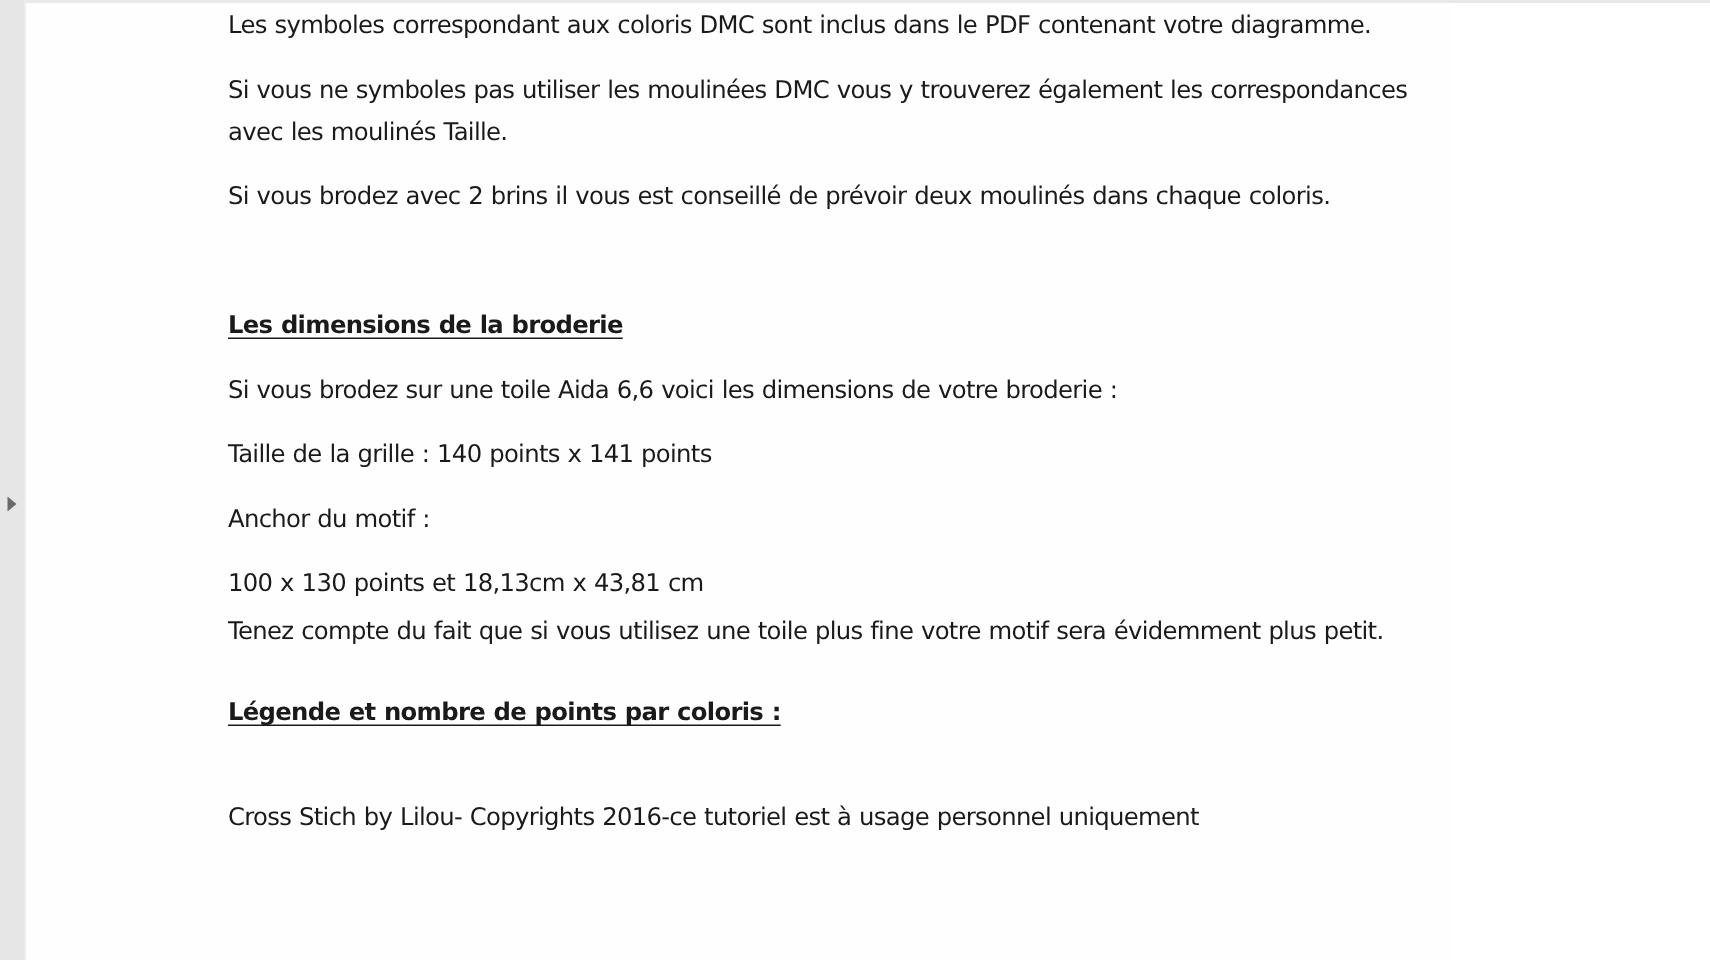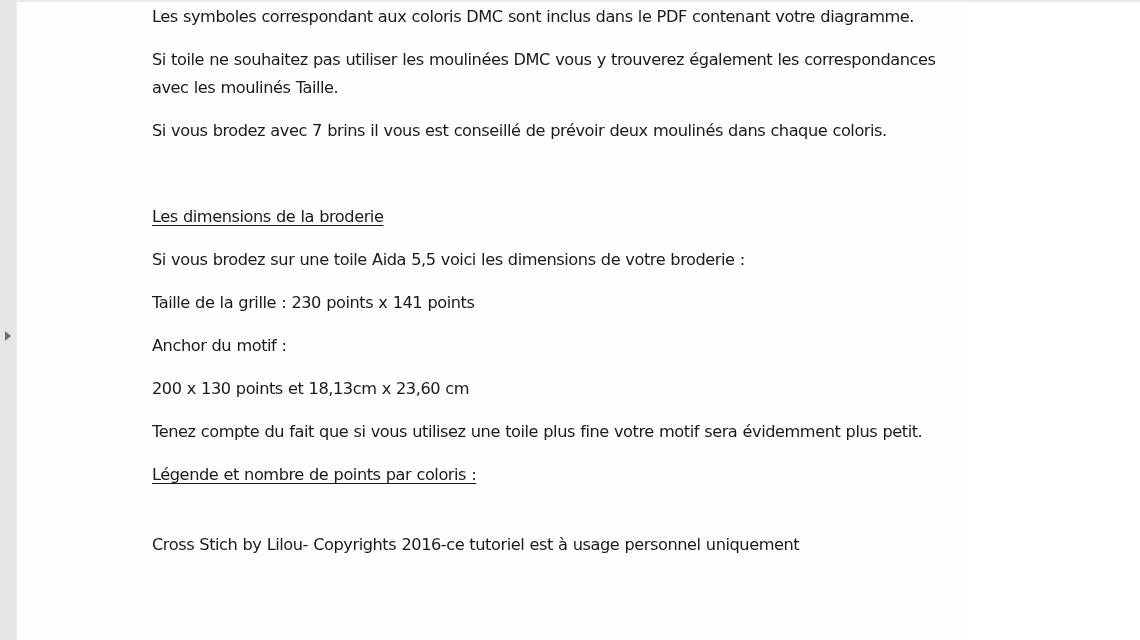--- a/index.html
+++ b/index.html
@@ -78,7 +78,7 @@
 
   <div class="page">
     <div class="line" style="top:6px">Les symboles correspondant aux coloris DMC sont inclus dans le PDF contenant votre diagramme.</div>
-    <div class="line" style="top:49px">Si toile ne souhaitez pas utiliser les moulinées DMC vous y trouverez également les correspondances</div>
+    <div class="line" style="top:49px">Si vous ne symboles pas utiliser les moulinées DMC vous y trouverez également les correspondances</div>
     <div class="line" style="top:77px">avec les moulinés Taille.</div>
     <div class="line" style="top:120px">Si vous brodez avec 7 brins il vous est conseillé de prévoir deux moulinés dans chaque coloris.</div>
     <div class="line u" style="top:206px">Les dimensions de la broderie</div>

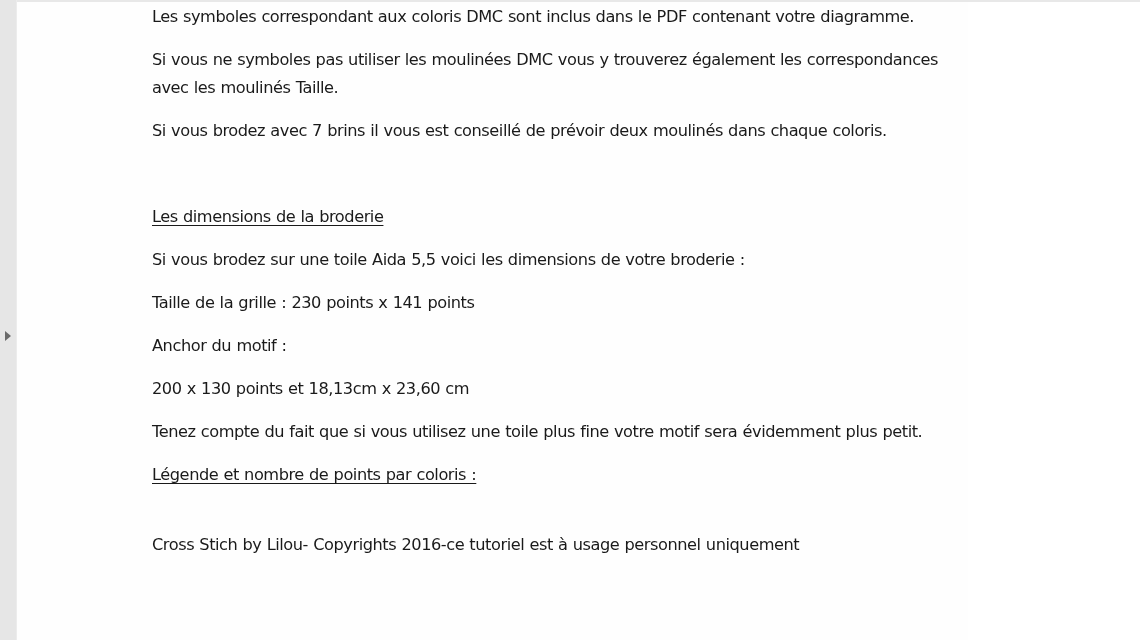--- a/index.html
+++ b/index.html
@@ -80,7 +80,7 @@
     <div class="line" style="top:6px">Les symboles correspondant aux coloris DMC sont inclus dans le PDF contenant votre diagramme.</div>
     <div class="line" style="top:49px">Si vous ne symboles pas utiliser les moulinées DMC vous y trouverez également les correspondances</div>
     <div class="line" style="top:77px">avec les moulinés Taille.</div>
-    <div class="line" style="top:120px">Si vous brodez avec 7 brins il vous est conseillé de prévoir deux moulinés dans chaque coloris.</div>
+    <div class="line" style="top:120px">Si vous brodez avec 2 brins il vous est conseillé de prévoir deux moulinés dans chaque coloris.</div>
     <div class="line u" style="top:206px">Les dimensions de la broderie</div>
     <div class="line" style="top:249px">Si vous brodez sur une toile Aida 5,5 voici les dimensions de votre broderie :</div>
     <div class="line" style="top:292px">Taille de la grille : 230 points x 141 points</div>

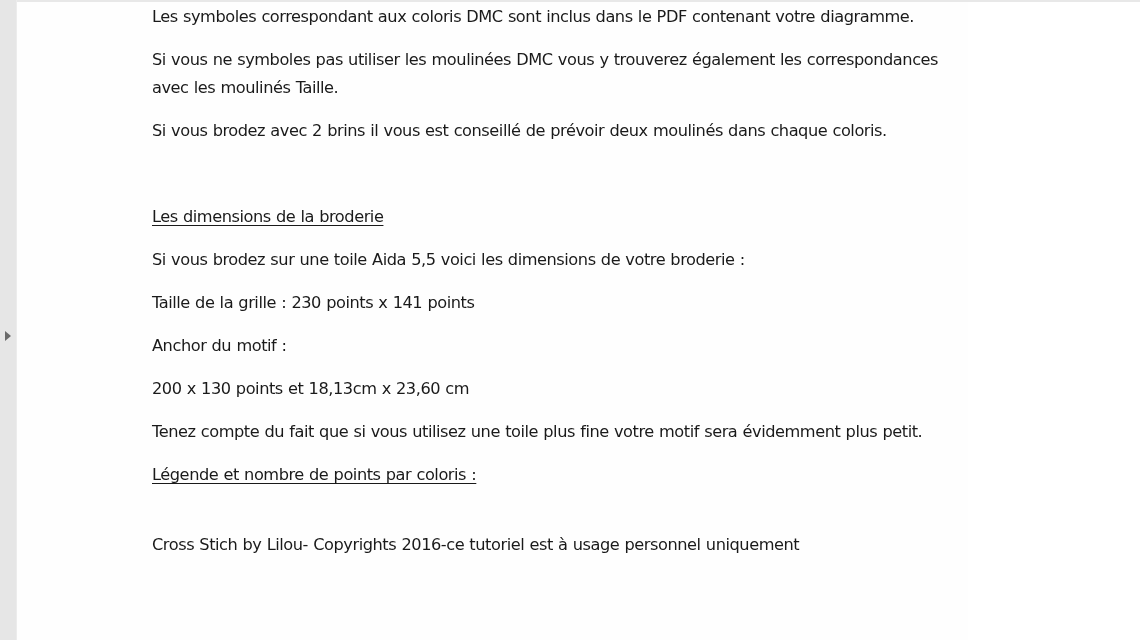--- a/index.html
+++ b/index.html
@@ -65,6 +65,7 @@
       text-decoration: underline;
       text-underline-offset: 3px;
       text-decoration-thickness: 1px;
+      font-weight: bold;
     }
   </style>
 </head>

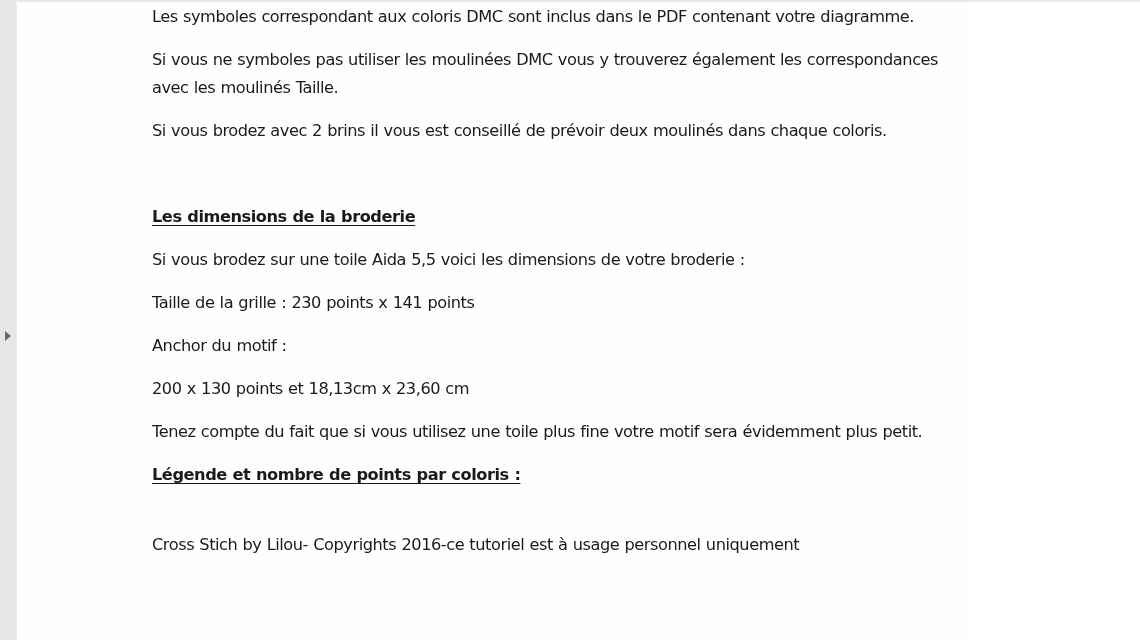--- a/index.html
+++ b/index.html
@@ -83,7 +83,7 @@
     <div class="line" style="top:77px">avec les moulinés Taille.</div>
     <div class="line" style="top:120px">Si vous brodez avec 2 brins il vous est conseillé de prévoir deux moulinés dans chaque coloris.</div>
     <div class="line u" style="top:206px">Les dimensions de la broderie</div>
-    <div class="line" style="top:249px">Si vous brodez sur une toile Aida 5,5 voici les dimensions de votre broderie :</div>
+    <div class="line" style="top:249px">Si vous brodez sur une toile Aida 6,6 voici les dimensions de votre broderie :</div>
     <div class="line" style="top:292px">Taille de la grille : 230 points x 141 points</div>
     <div class="line" style="top:335px">Anchor du motif :</div>
     <div class="line" style="top:378px">200 x 130 points et 18,13cm x 23,60 cm</div>

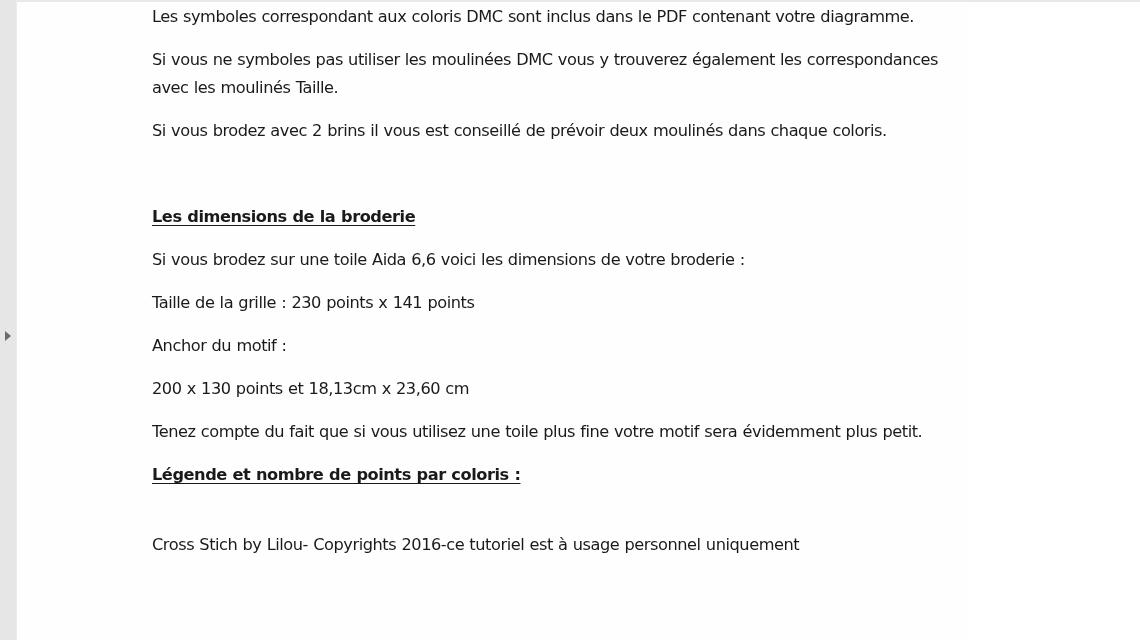--- a/index.html
+++ b/index.html
@@ -84,7 +84,7 @@
     <div class="line" style="top:120px">Si vous brodez avec 2 brins il vous est conseillé de prévoir deux moulinés dans chaque coloris.</div>
     <div class="line u" style="top:206px">Les dimensions de la broderie</div>
     <div class="line" style="top:249px">Si vous brodez sur une toile Aida 6,6 voici les dimensions de votre broderie :</div>
-    <div class="line" style="top:292px">Taille de la grille : 230 points x 141 points</div>
+    <div class="line" style="top:292px">Taille de la grille : 140 points x 141 points</div>
     <div class="line" style="top:335px">Anchor du motif :</div>
     <div class="line" style="top:378px">200 x 130 points et 18,13cm x 23,60 cm</div>
     <div class="line" style="top:421px">Tenez compte du fait que si vous utilisez une toile plus fine votre motif sera évidemment plus petit.</div>

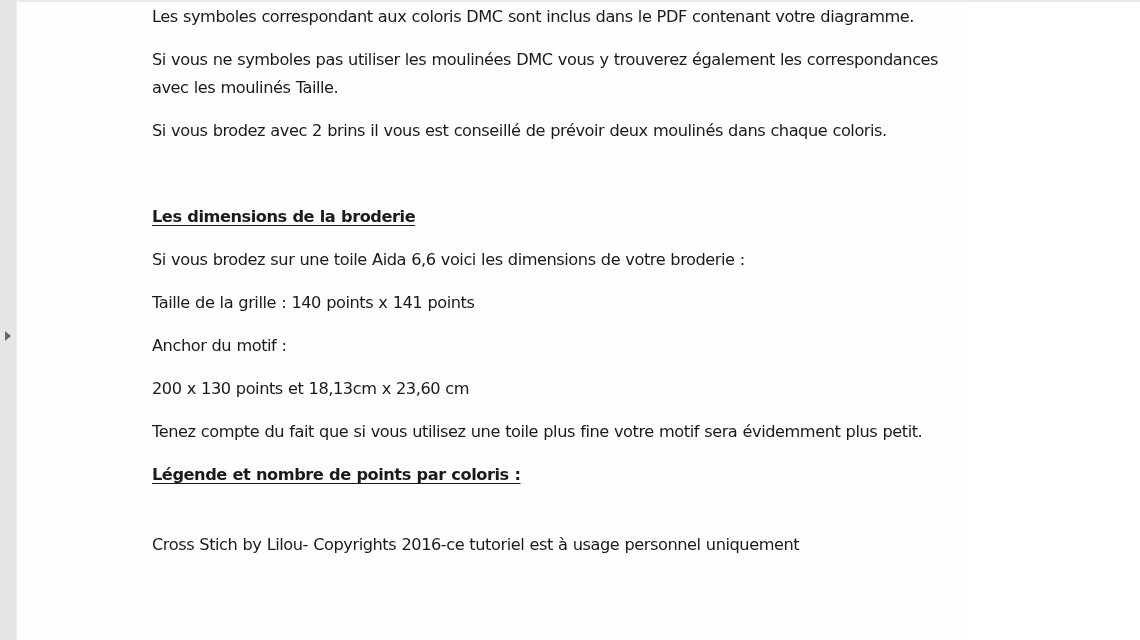--- a/index.html
+++ b/index.html
@@ -86,7 +86,7 @@
     <div class="line" style="top:249px">Si vous brodez sur une toile Aida 6,6 voici les dimensions de votre broderie :</div>
     <div class="line" style="top:292px">Taille de la grille : 140 points x 141 points</div>
     <div class="line" style="top:335px">Anchor du motif :</div>
-    <div class="line" style="top:378px">200 x 130 points et 18,13cm x 23,60 cm</div>
+    <div class="line" style="top:378px">100 x 130 points et 18,13cm x 43,81 cm</div>
     <div class="line" style="top:421px">Tenez compte du fait que si vous utilisez une toile plus fine votre motif sera évidemment plus petit.</div>
     <div class="line u" style="top:464px">Légende et nombre de points par coloris :</div>
     <div class="line" style="top:534px">Cross Stich by Lilou- Copyrights 2016-ce tutoriel est à usage personnel uniquement</div>

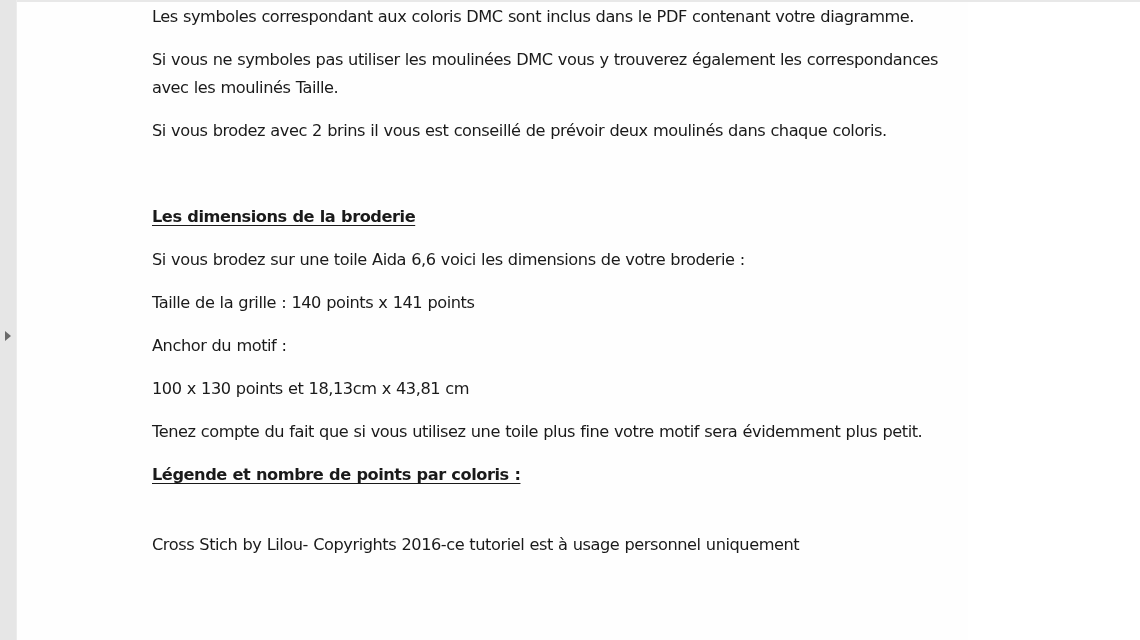--- a/index.html
+++ b/index.html
@@ -87,7 +87,7 @@
     <div class="line" style="top:292px">Taille de la grille : 140 points x 141 points</div>
     <div class="line" style="top:335px">Anchor du motif :</div>
     <div class="line" style="top:378px">100 x 130 points et 18,13cm x 43,81 cm</div>
-    <div class="line" style="top:421px">Tenez compte du fait que si vous utilisez une toile plus fine votre motif sera évidemment plus petit.</div>
+    <div class="line" style="top:410px">Tenez compte du fait que si vous utilisez une toile plus fine votre motif sera évidemment plus petit.</div>
     <div class="line u" style="top:464px">Légende et nombre de points par coloris :</div>
     <div class="line" style="top:534px">Cross Stich by Lilou- Copyrights 2016-ce tutoriel est à usage personnel uniquement</div>
   </div>

